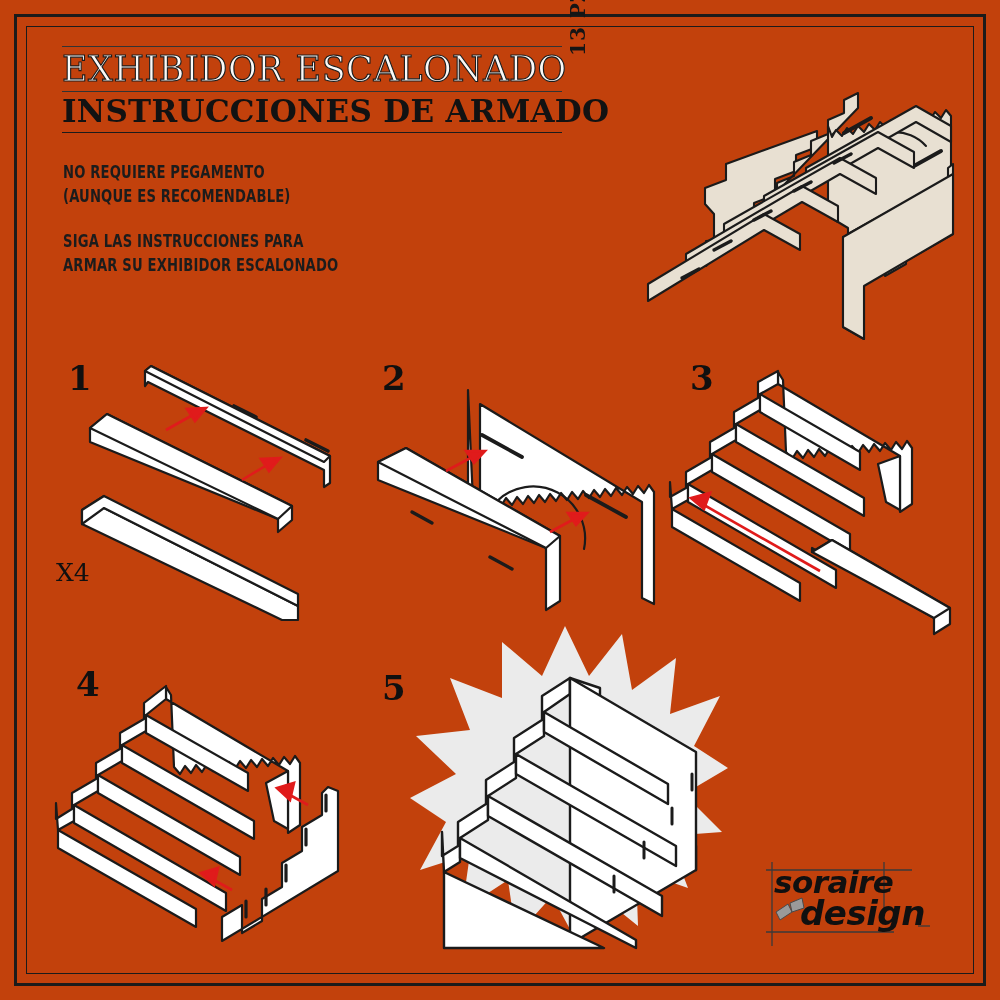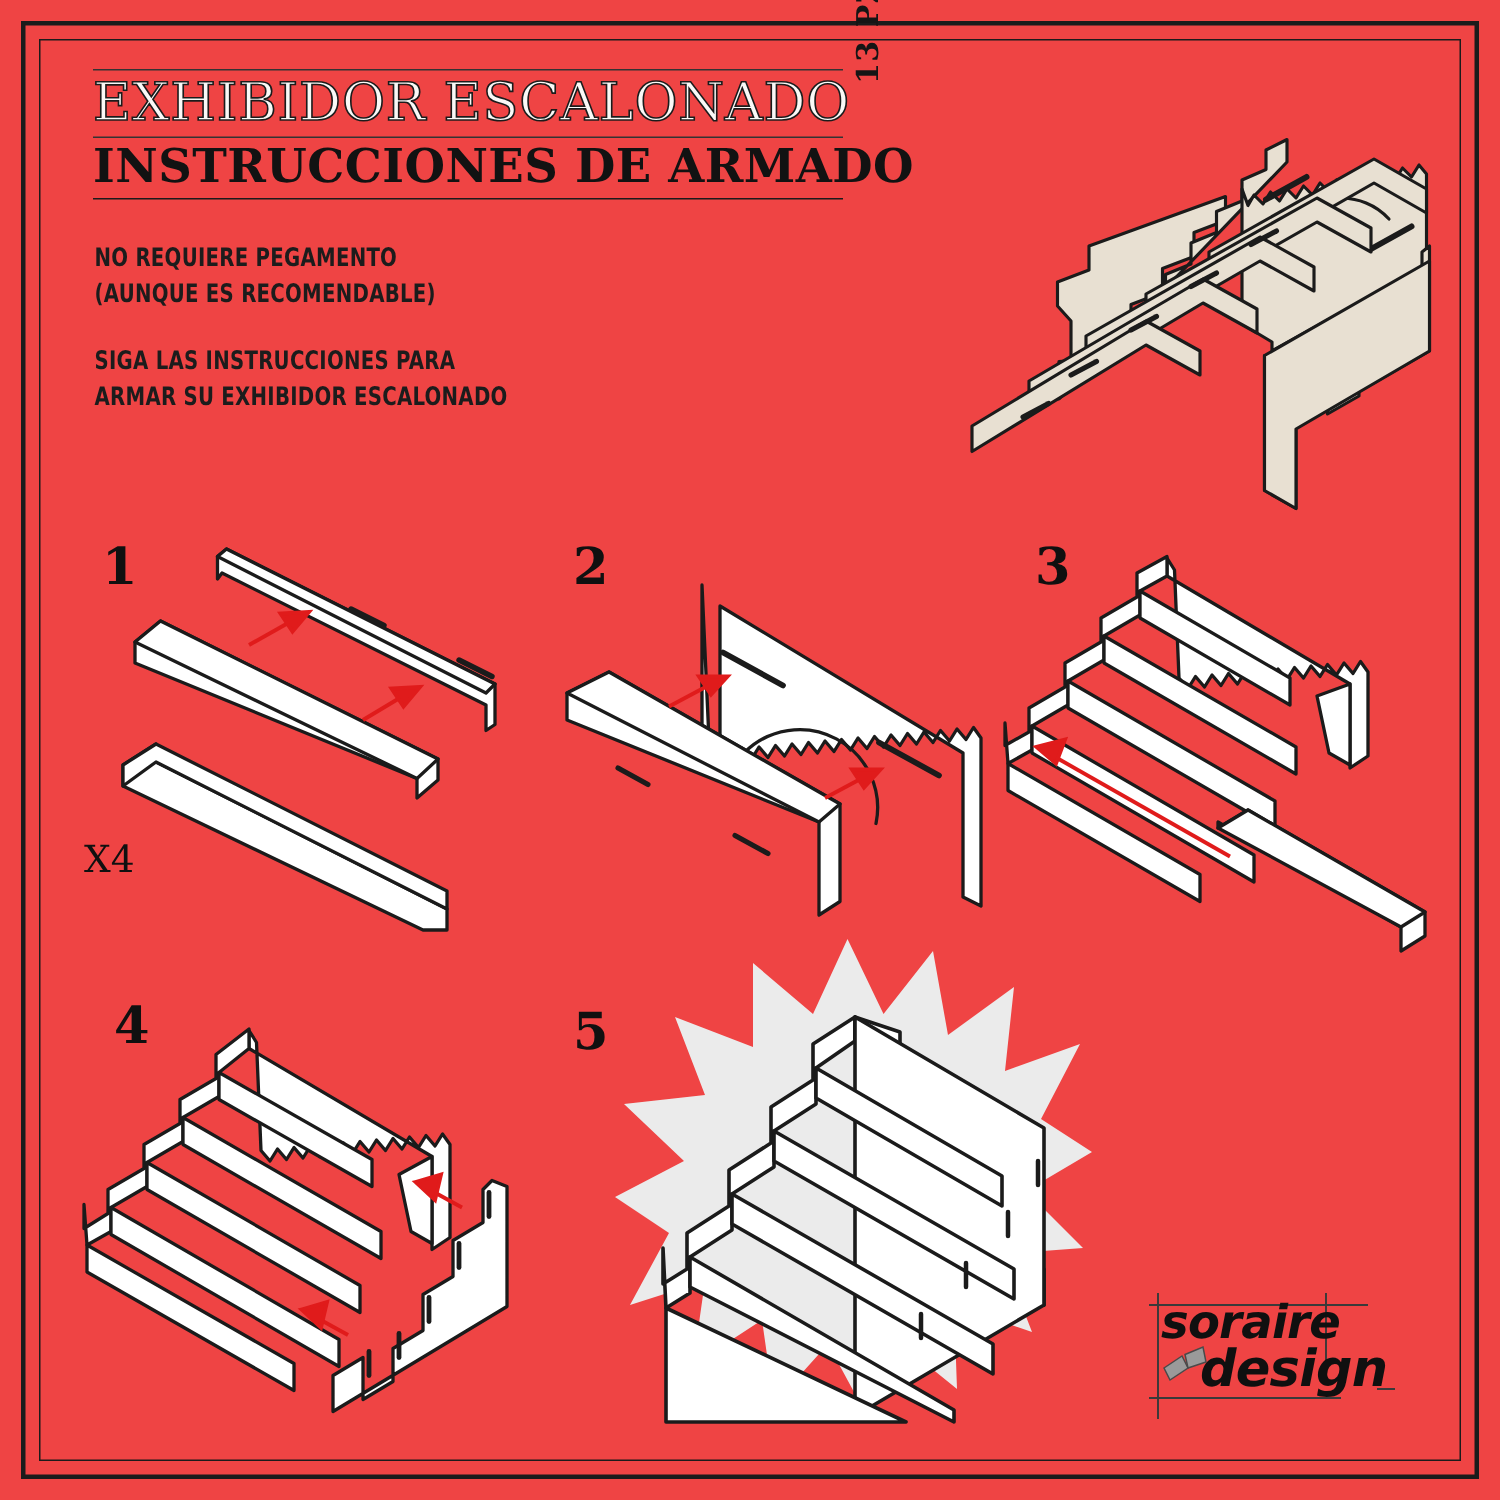--- a/index.html
+++ b/index.html
@@ -11,7 +11,7 @@
     overflow:hidden;
     position:relative;
   }
-  .sheet{position:absolute;inset:0;background:#ef4444;}
+  .sheet{position:absolute;inset:0;background:#c2410c;}
 
   
   .frame-outer{

